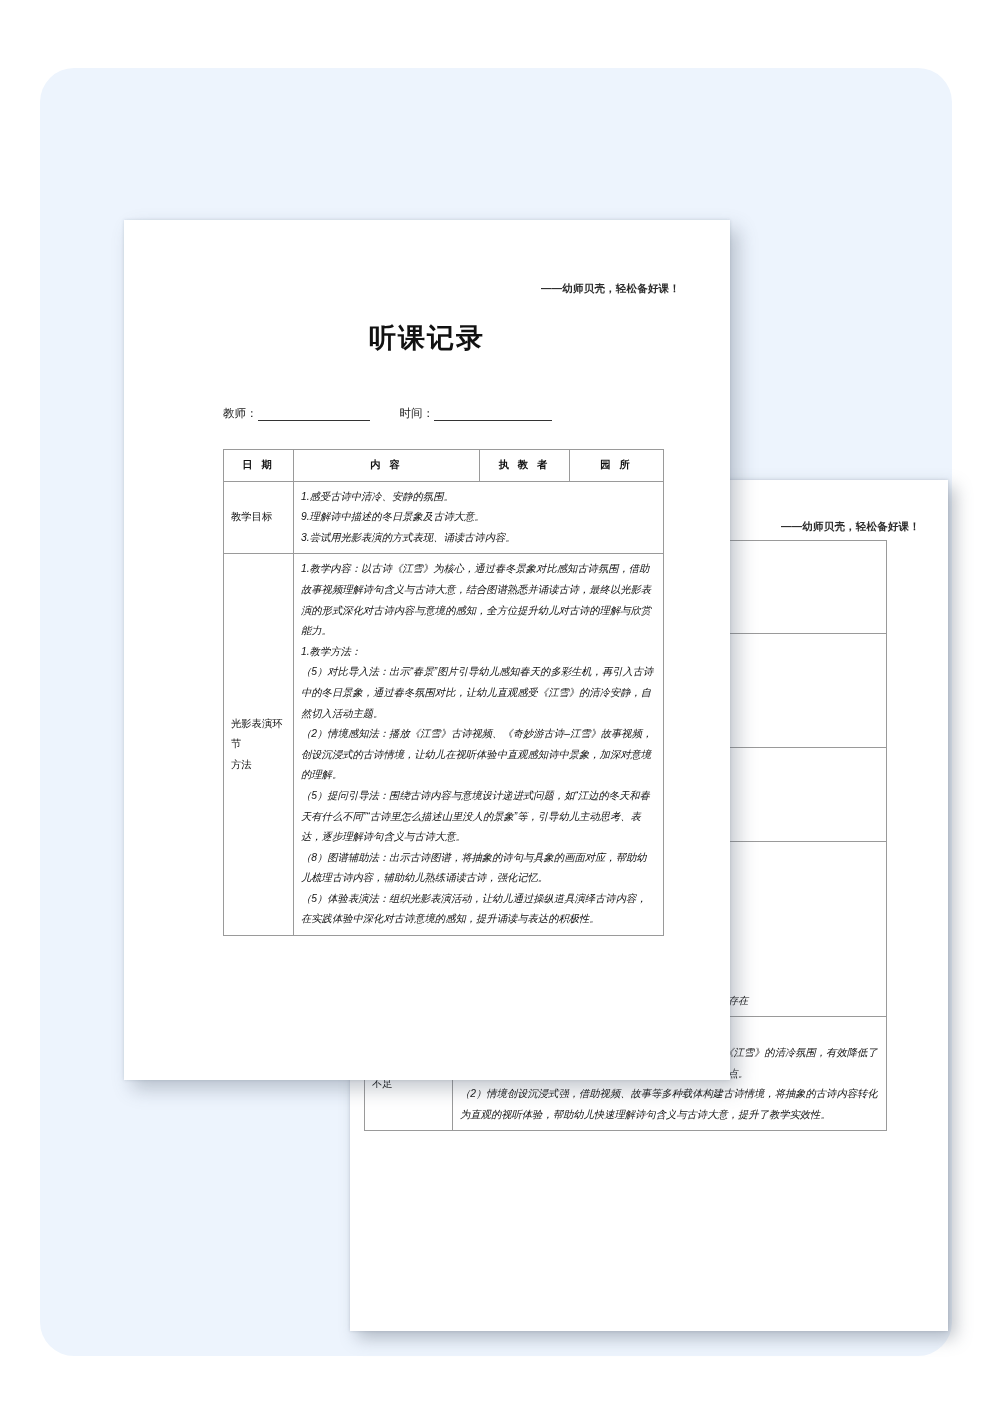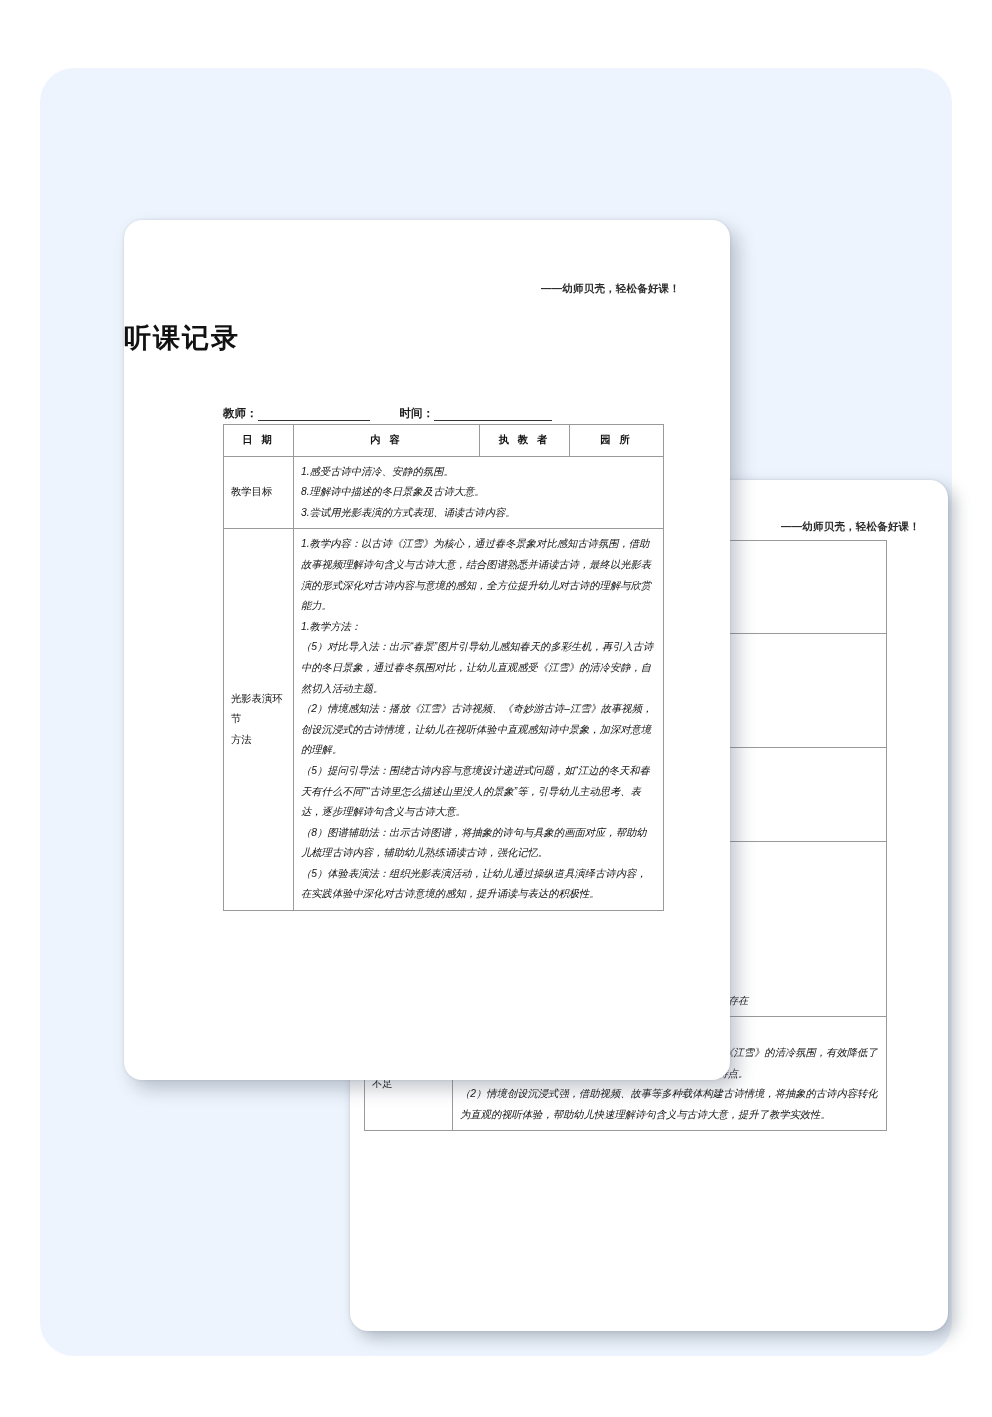--- a/index.html
+++ b/index.html
@@ -25,7 +25,6 @@
   .page {
     position: absolute;
     background: #ffffff;
-    border-radius: 18px;
   }
   #back-page {
     left: 310px; top: 412px;

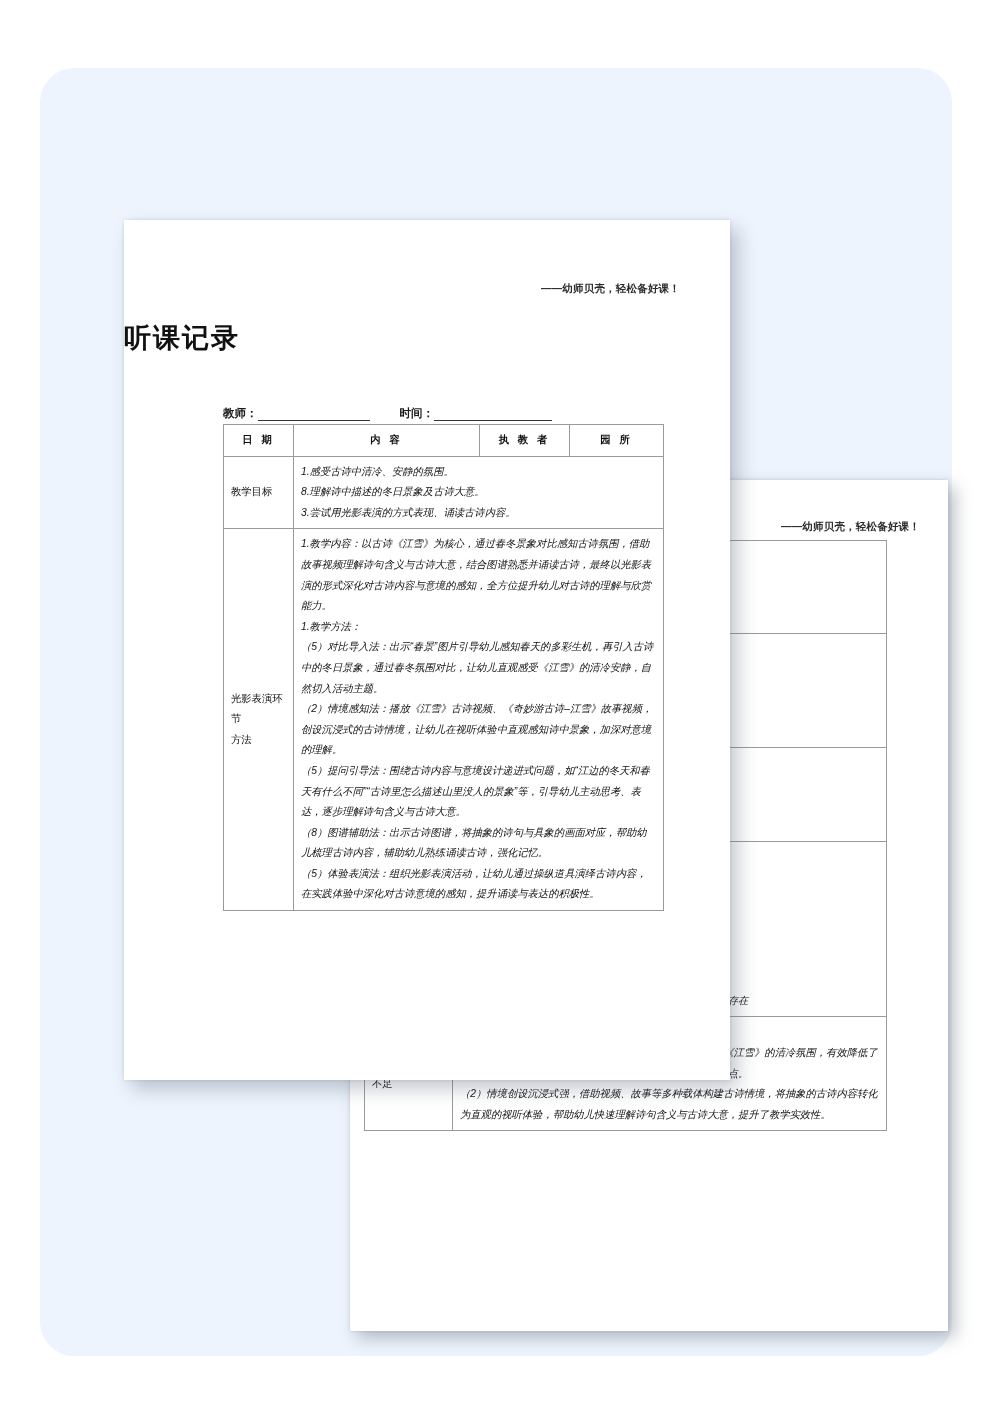--- a/index.html
+++ b/index.html
@@ -57,6 +57,7 @@
   #doc-title {
     position: absolute;
     top: 100px; left: 0; width: 100%;
+    text-align: center;
     font-size: 27px;
     font-weight: 700;
     letter-spacing: 2px;

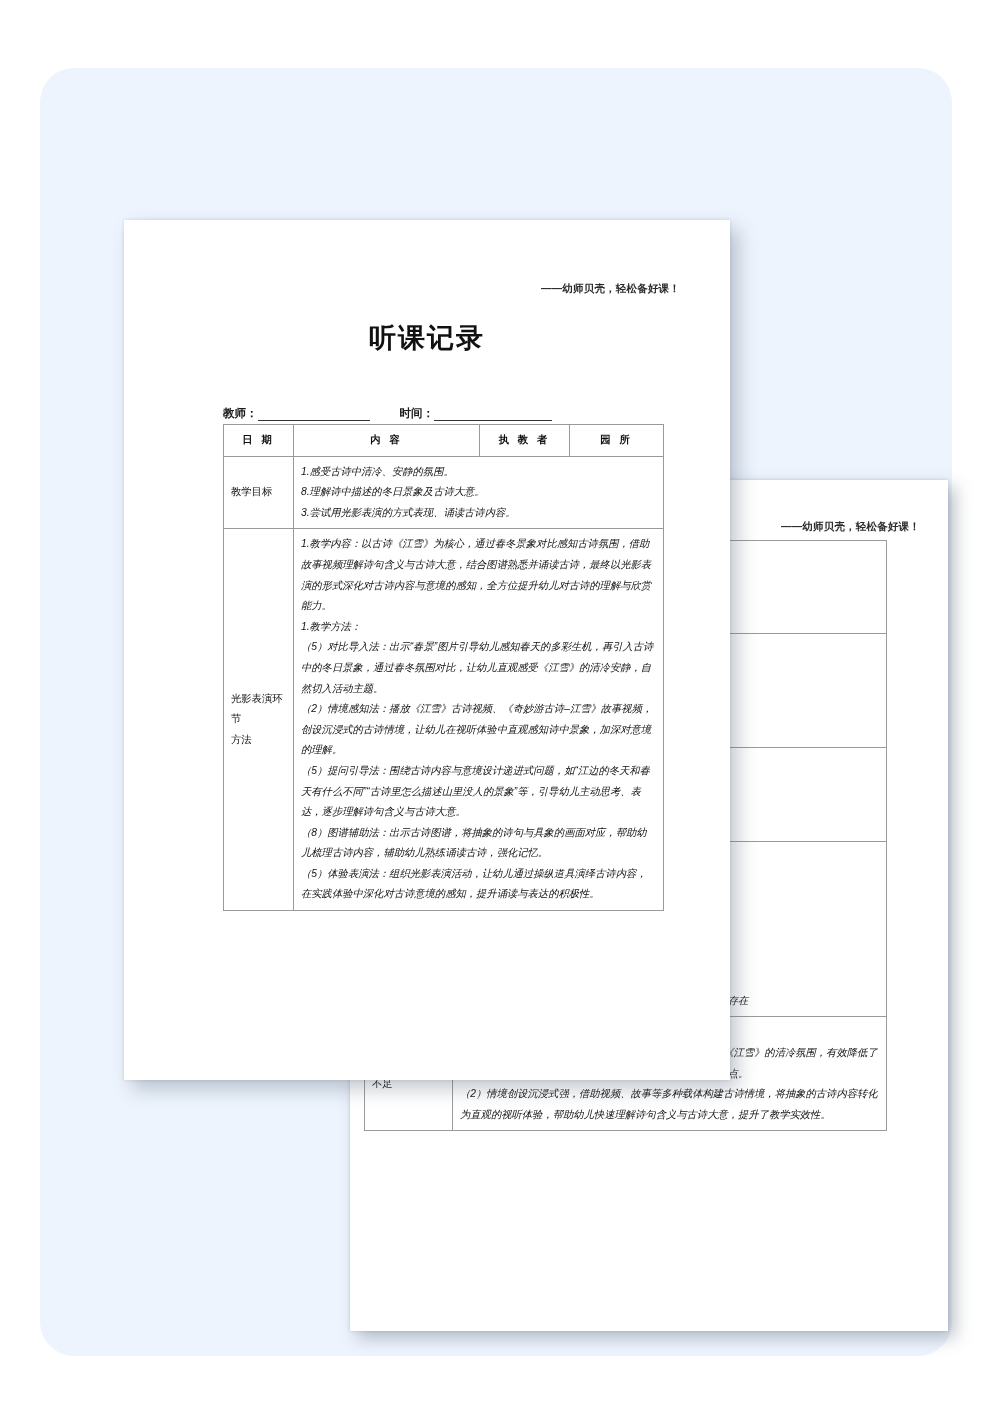--- a/index.html
+++ b/index.html
@@ -74,7 +74,7 @@
     font-size: 11.5px;
     color: #1a1a1a;
   }
-  #meta-line .lbl { white-space: nowrap; font-weight: 700; }
+  #meta-line .lbl { white-space: nowrap; font-weight: 400; }
   #meta-line .rule {
     border-bottom: 1px solid #333;
     height: 13px;

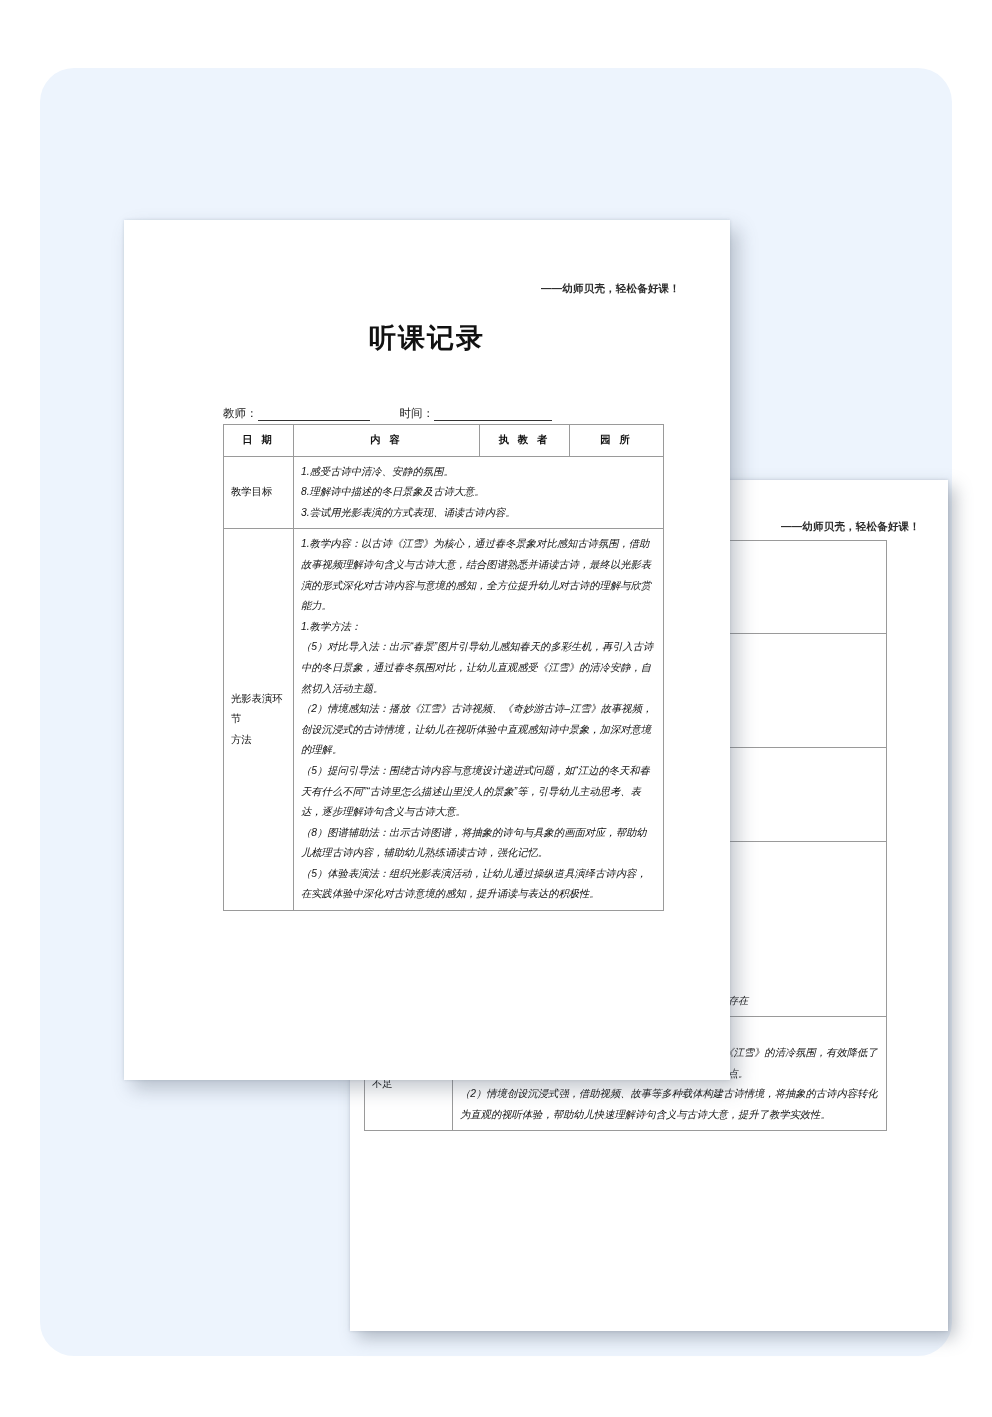--- a/index.html
+++ b/index.html
@@ -106,7 +106,7 @@
   td.body-cell p.ind { text-indent: 0; }
 
   
-  #front-table { left: 99px; top: 204px; width: 440px; }
+  #front-table { left: 99px; top: 229px; width: 440px; }
 
   
   #back-table { left: 14px; top: 60px; width: 522px; }

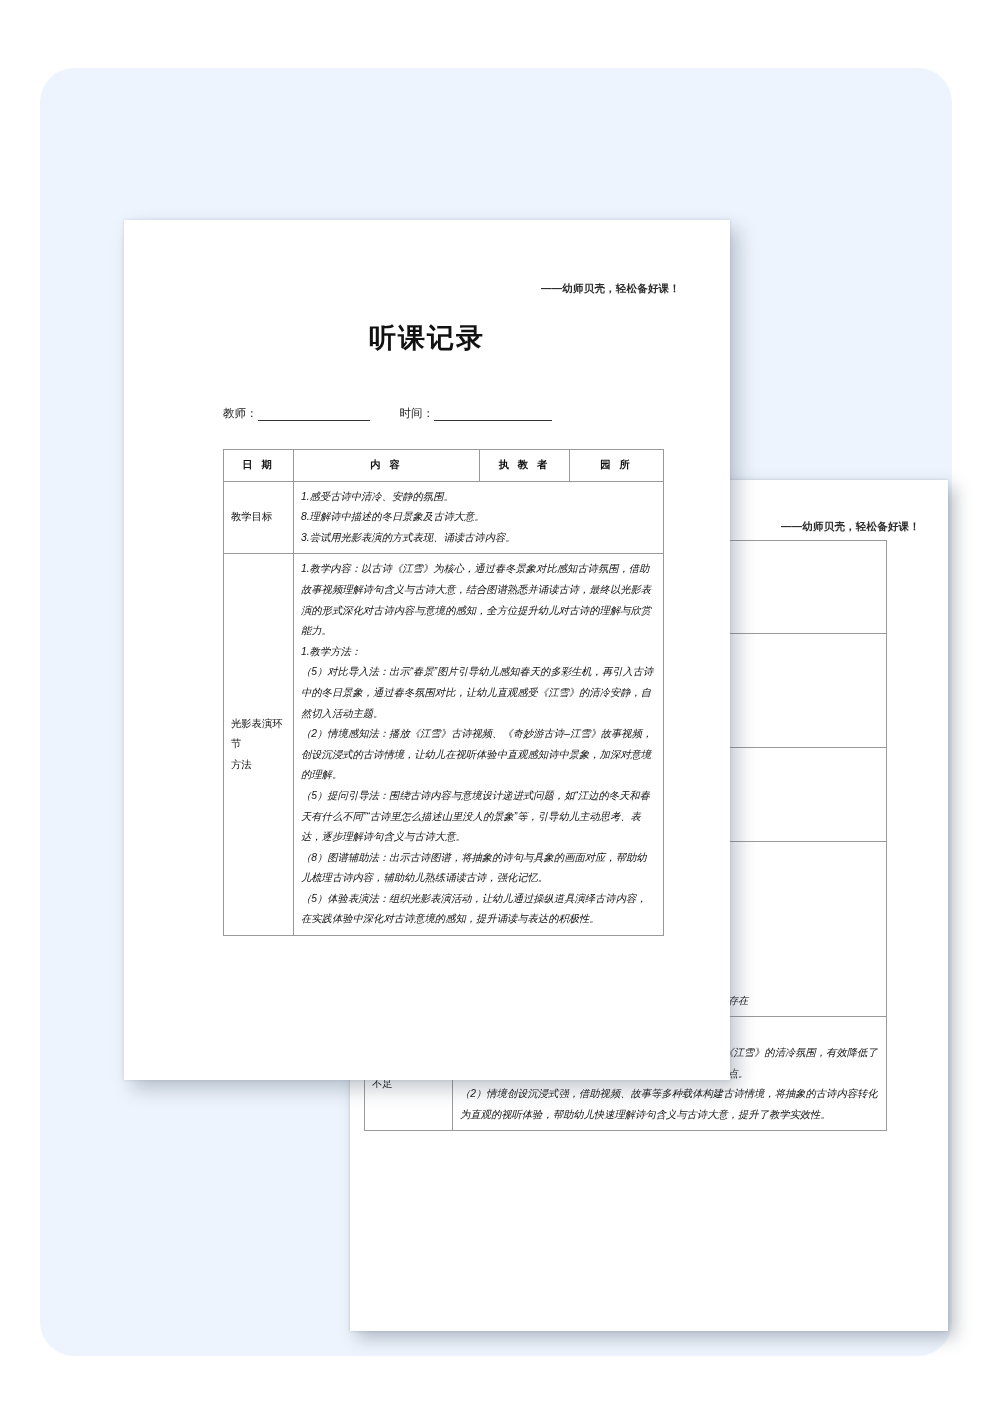--- a/index.html
+++ b/index.html
@@ -214,7 +214,7 @@
           <td class="lbl-cell">教学目标</td>
           <td class="body-cell" colspan="3">
             <p>1.感受古诗中清冷、安静的氛围。</p>
-            <p>8.理解诗中描述的冬日景象及古诗大意。</p>
+            <p>9.理解诗中描述的冬日景象及古诗大意。</p>
             <p>3.尝试用光影表演的方式表现、诵读古诗内容。</p>
           </td>
         </tr>

